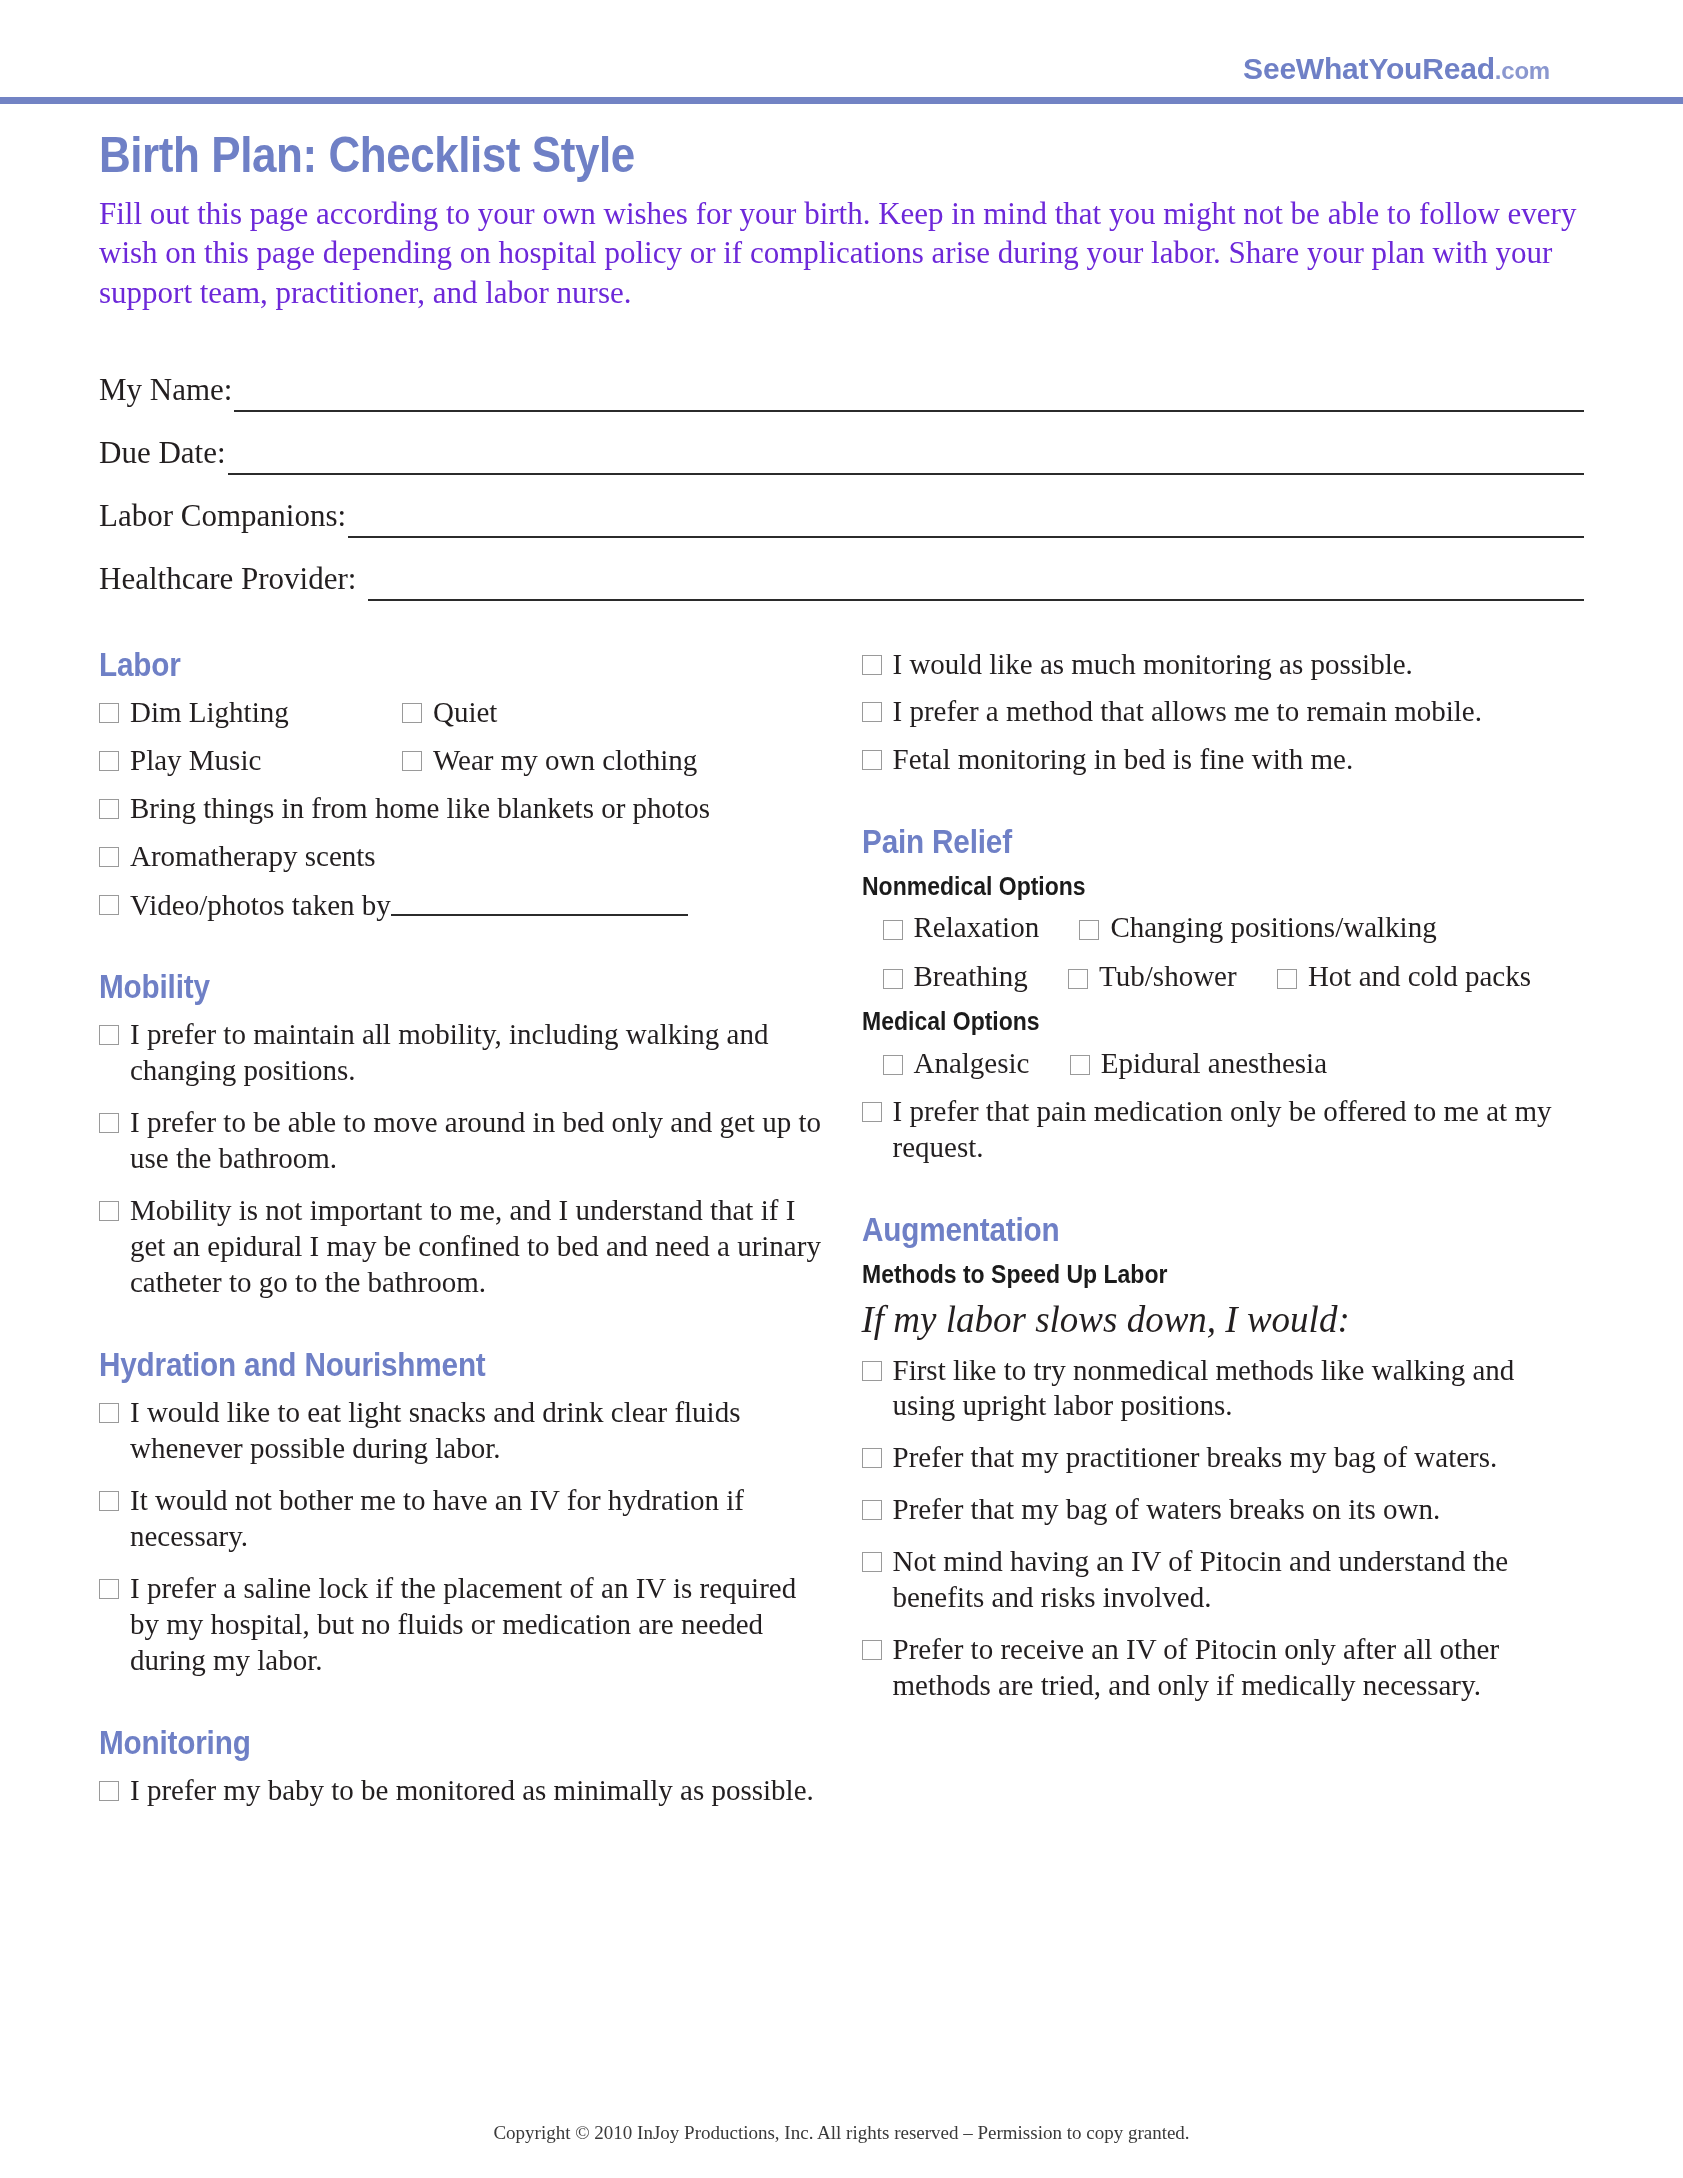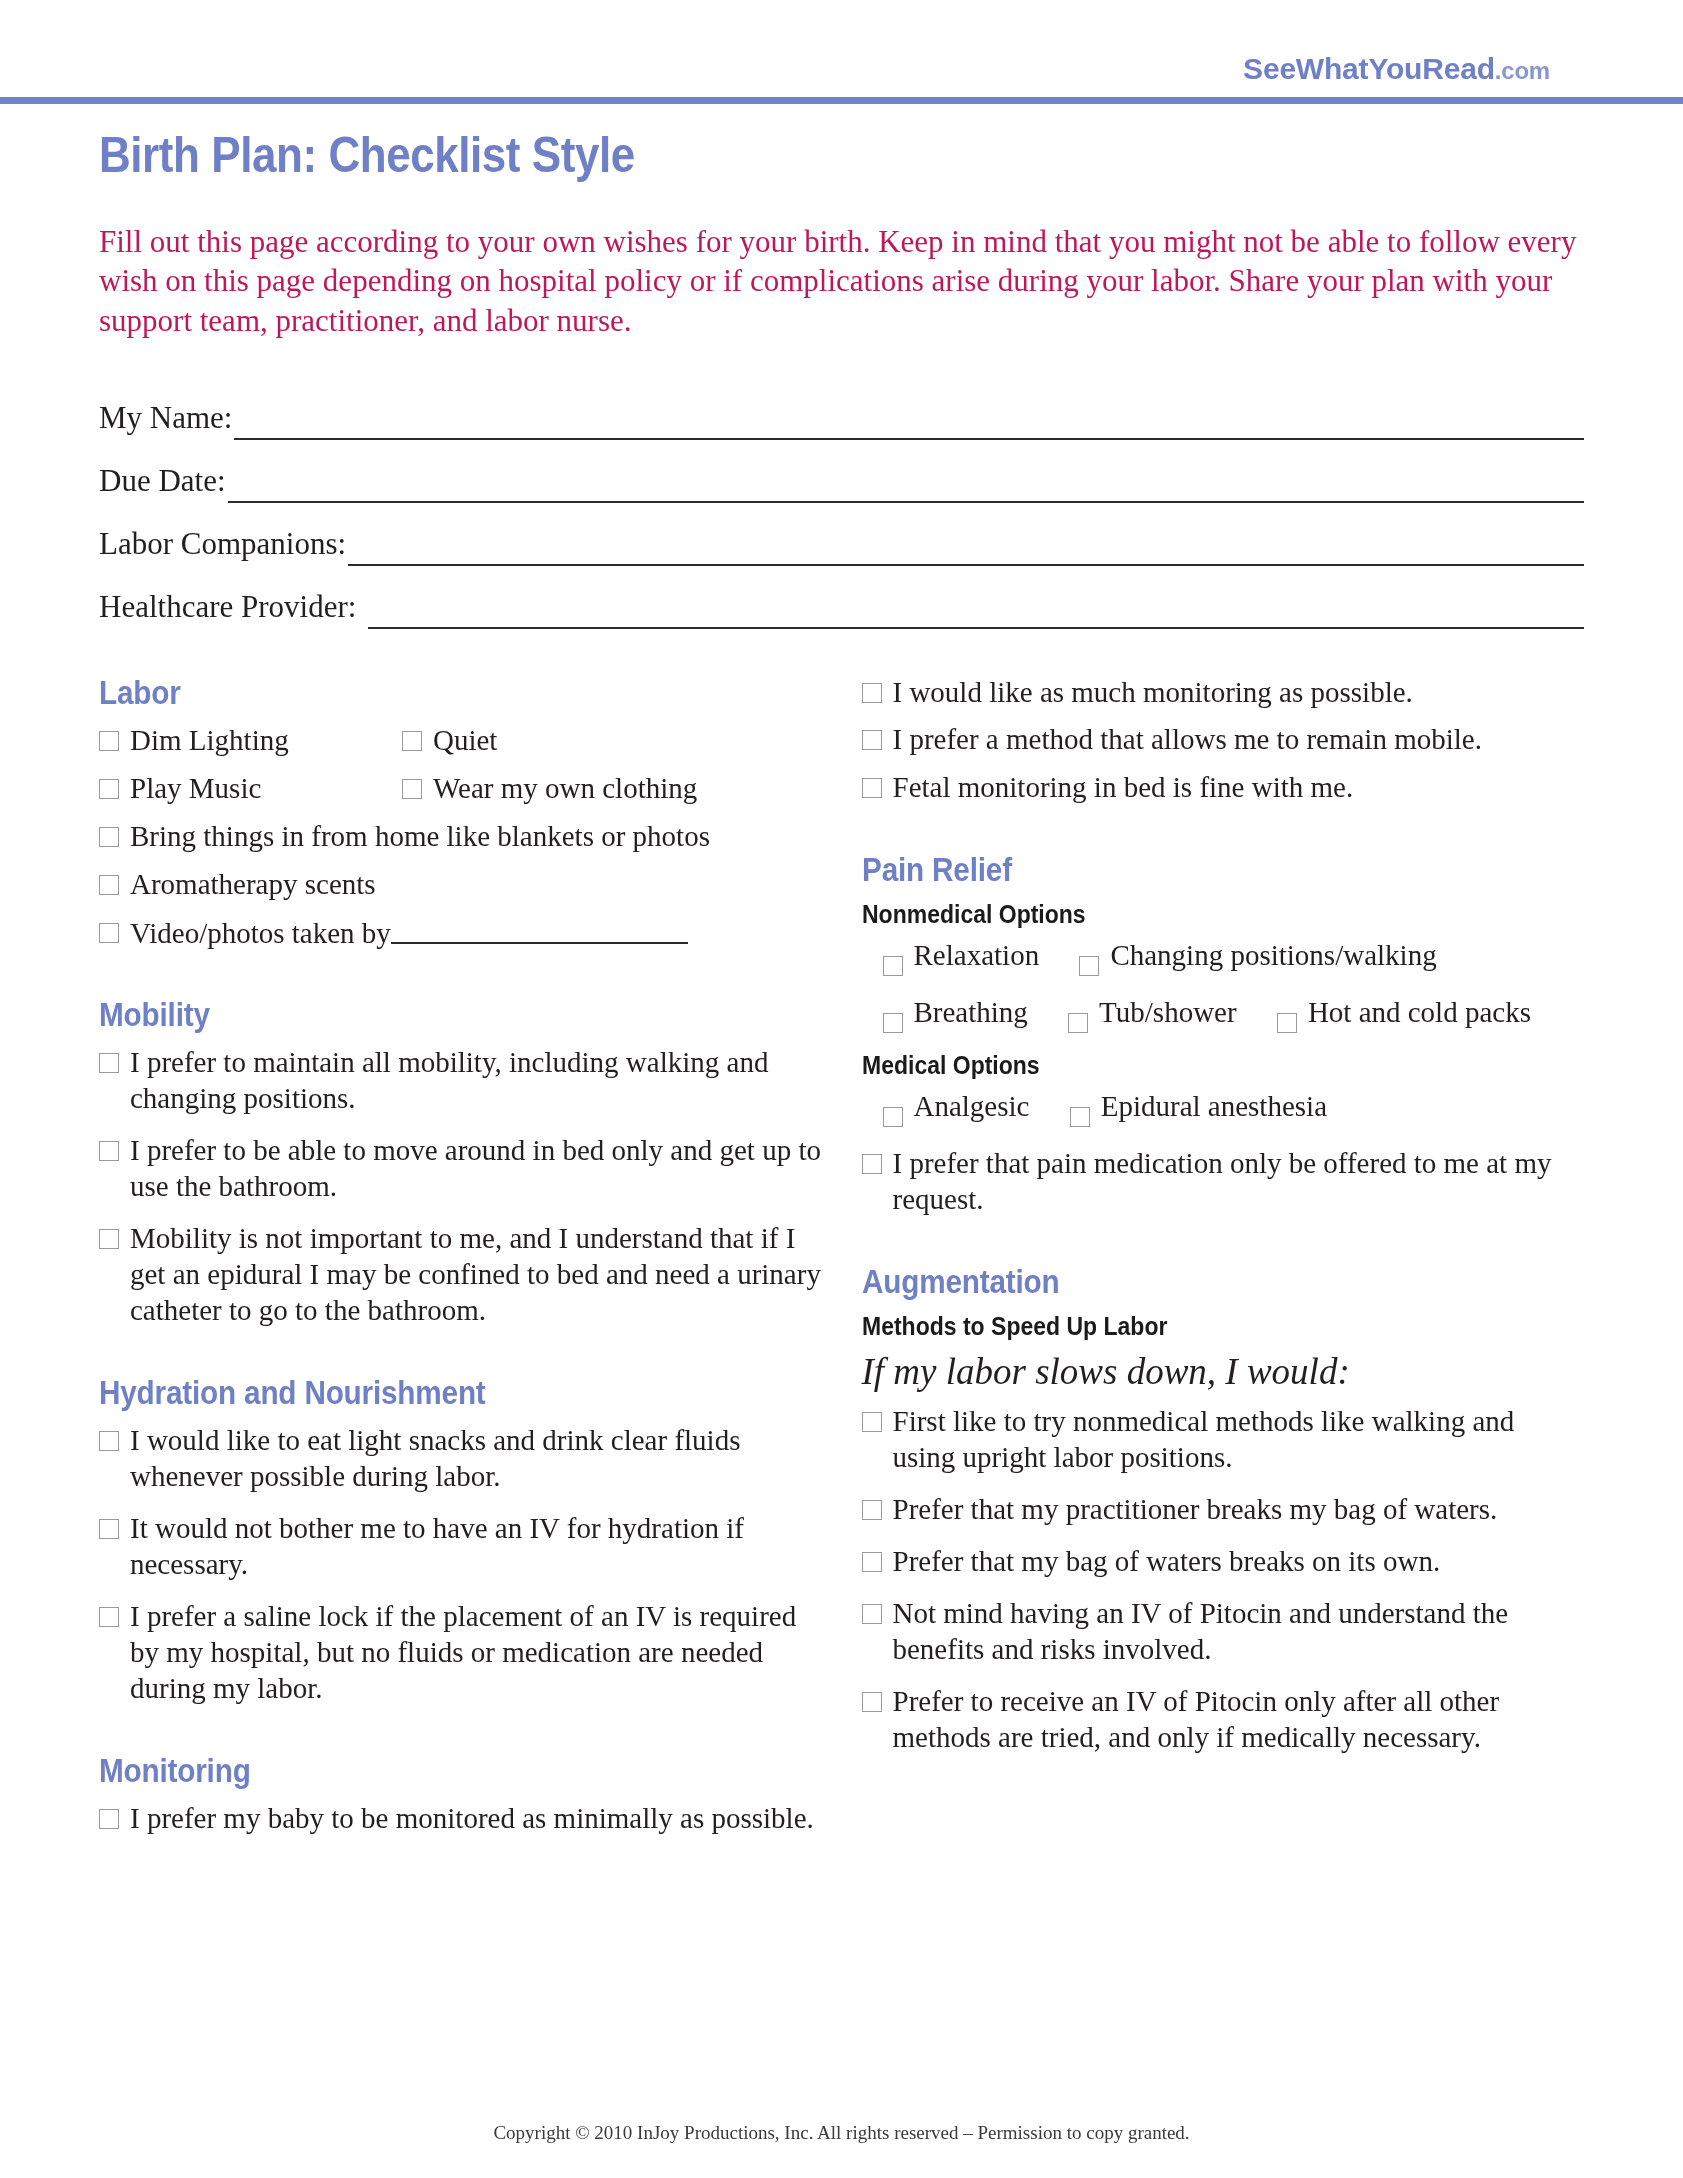--- a/index.html
+++ b/index.html
@@ -80,11 +80,11 @@
   }
 
   p.intro {
-    margin: 40px 0 0 0;
+    margin: 12px 0 0 0;
     font-size: 31px;
     line-height: 1.28;
     width: 1485px;
-    color: #be185d;
+    color: #6d28d9;
     font-family: Liberation Serif, serif;
   }
 

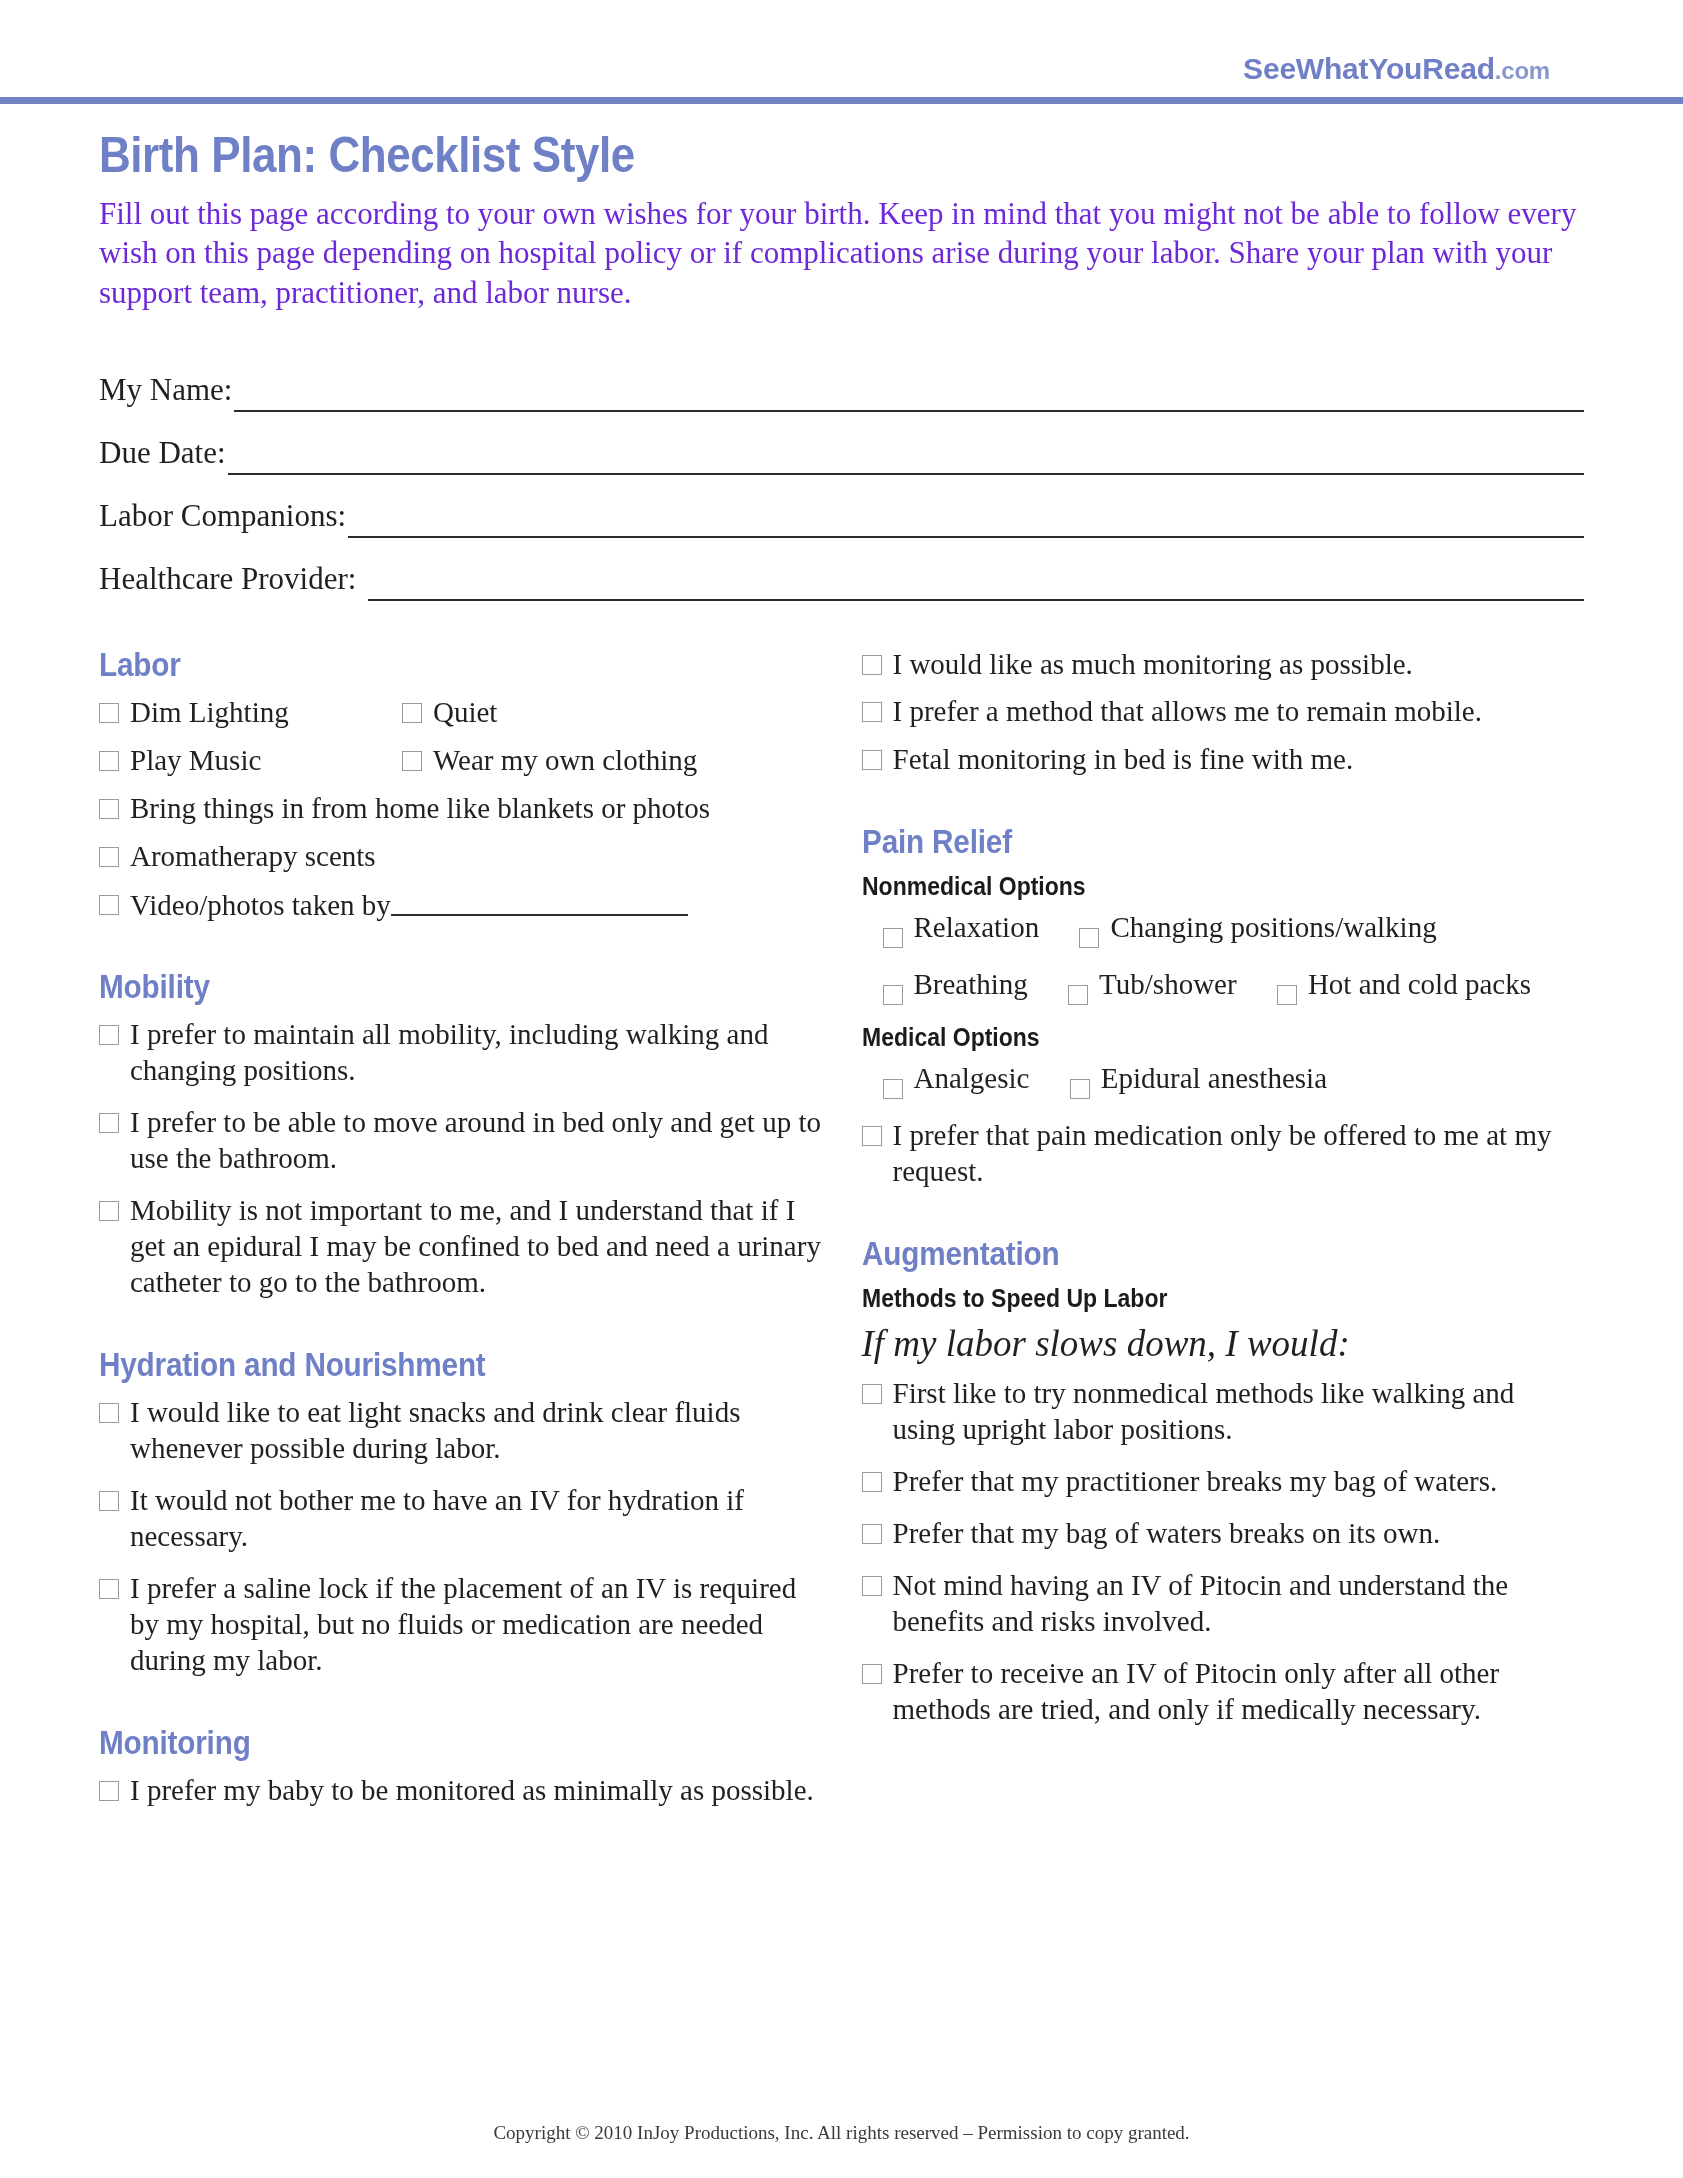--- a/index.html
+++ b/index.html
@@ -210,7 +210,7 @@
   }
   .inline-row .opt {
     display: inline-flex;
-    align-items: flex-end;
+    align-items: center;
     margin-right: 12px;
     padding-left: 21px;
   }

